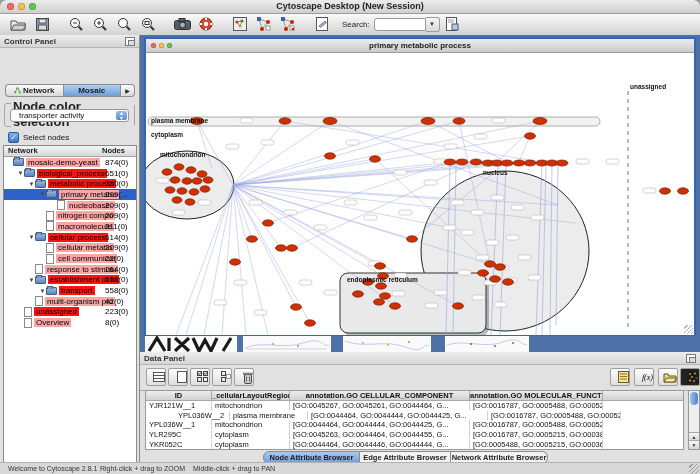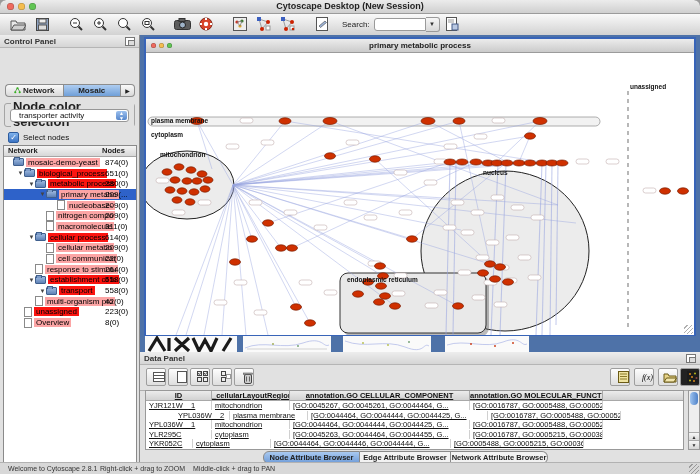--- a/index.html
+++ b/index.html
@@ -77,7 +77,7 @@
   .dpi{position:absolute;top:4px;width:18px;height:16px;border:1px solid #9e9e9e;border-radius:2px;
        background:linear-gradient(#fdfdfd,#dedede);display:flex;align-items:center;justify-content:flex-end;}
   #dtable{position:absolute;left:5px;top:38px;width:539px;height:60px;border:1px solid #999;background:#fff;box-sizing:border-box;overflow:hidden;}
-  .drow{display:flex;height:9.6px;font-size:7.5px;color:#111;align-items:flex-start;text-decoration:underline;}
+  .drow{display:flex;height:9.6px;font-size:7.5px;color:#111;align-items:center;}
   .drow.head{background:linear-gradient(#ececec,#d2d2d2);border-bottom:1px solid #a8a8a8;font-weight:bold;height:9px;}
   .dcell{padding-left:3px;border-right:1px solid #d0d0d0;overflow:hidden;white-space:nowrap;box-sizing:border-box;flex:none;}
   .drow.head .dcell{text-align:center;padding-left:0;border-right:1px solid #a8a8a8;}

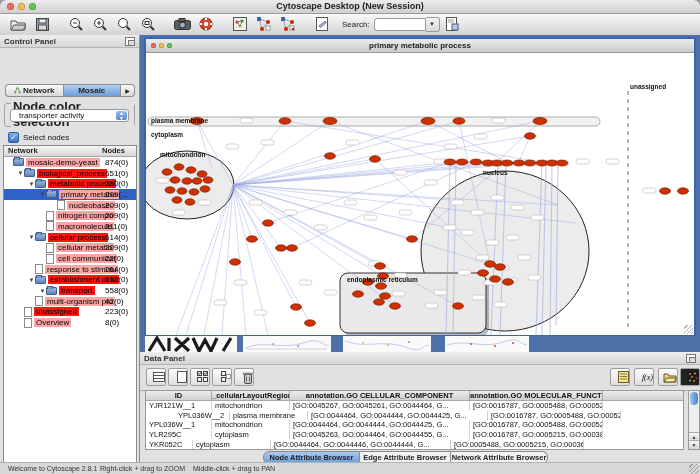--- a/index.html
+++ b/index.html
@@ -697,7 +697,7 @@
           <div class="dcell" style="width: 70px;"></div>
         </div>
         <div class="drow">
-          <div class="dcell" style="width: 47px;">YKR052C</div>
+          <div class="dcell" style="width: 66px;">YKR052C</div>
           <div class="dcell" style="width: 78px;">cytoplasm</div>
           <div class="dcell" style="width: 180px;">[GO:0044464, GO:0044446, GO:0044444, G...</div>
           <div class="dcell" style="width: 133px;">[GO:0005488, GO:0005215, GO:0003674]</div>

